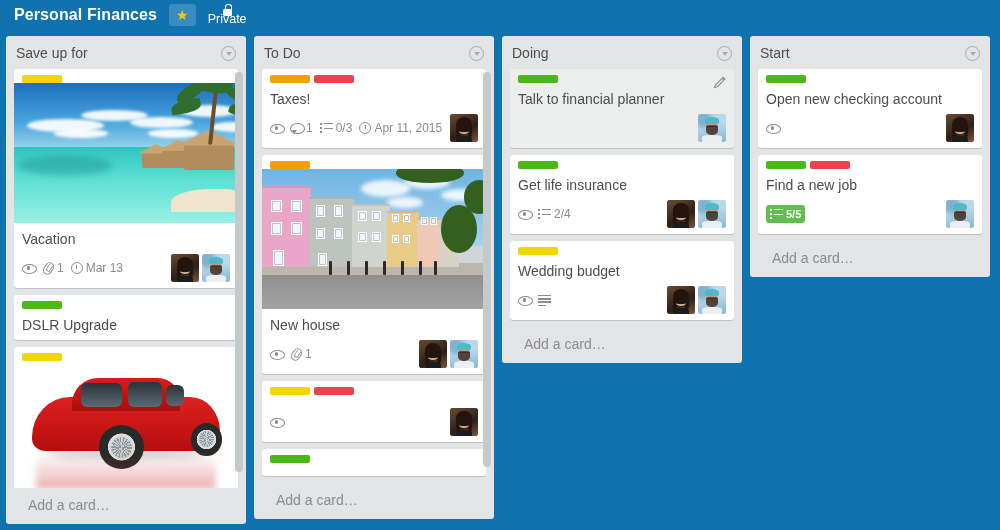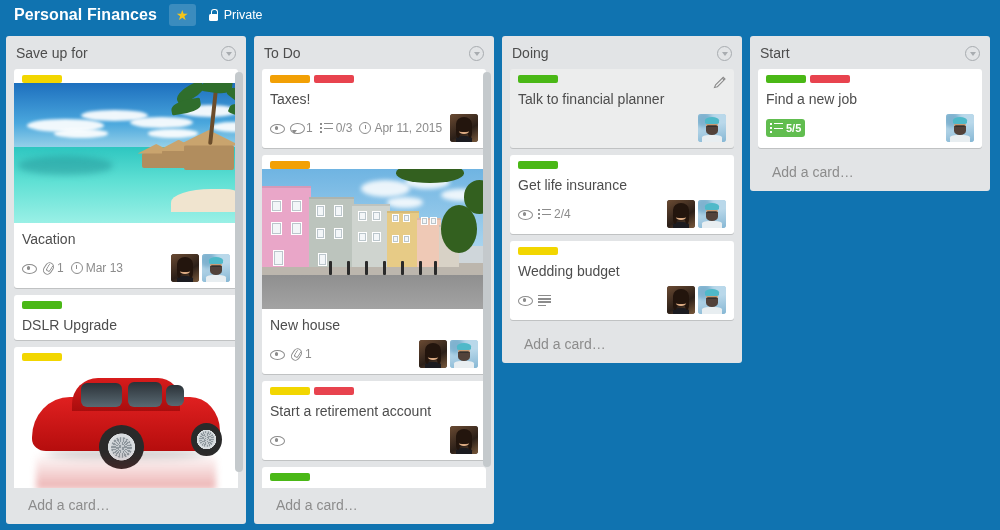--- a/index.html
+++ b/index.html
@@ -47,6 +47,7 @@
     background: transparent;
     margin-left: 10px;
     padding-left: 2px;
+    flex-direction: column;
   }
   .star-glyph { color: #f5c518; font-size: 14px; line-height: 1; }
   .lock-ico { display:inline-block; width: 11px; height: 12px; position: relative; }

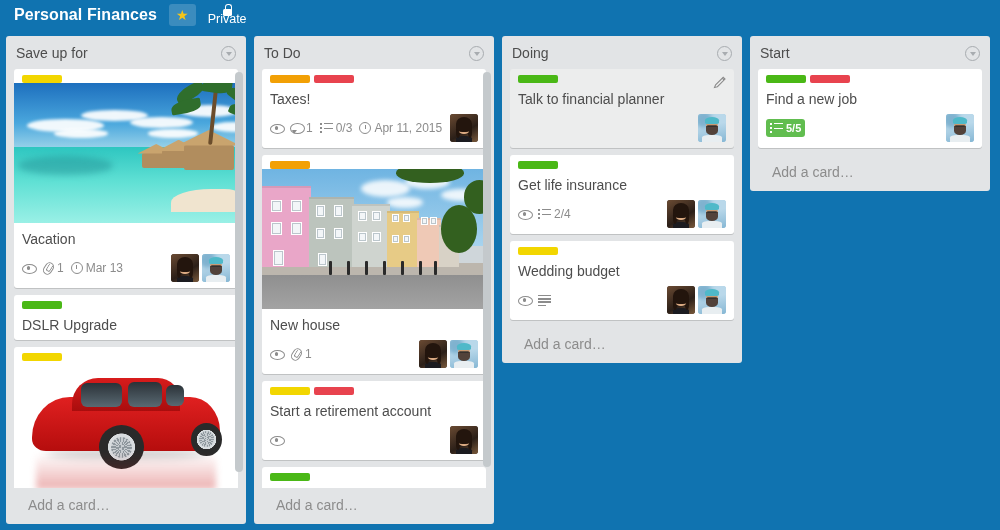--- a/index.html
+++ b/index.html
@@ -859,6 +859,31 @@
         <div class="card">
           <div class="labels">
             <span class="label" style="background: rgb(74, 184, 22);"></span>
+          </div>
+          <div class="card-body">
+            <div class="card-title">Open new checking account</div>
+            <div class="badges">
+              <span class="badge">
+                <span class="ic ic-eye"></span>
+              </span>
+              <span class="members">
+                <div class="avatar">
+                  <span class="av-a">
+                    <span class="bgl"></span>
+                    <span class="torso"></span>
+                    <span class="hair2"></span>
+                    <span class="hair3"></span>
+                    <span class="face"></span>
+                    <span class="hair"></span>
+                  </span>
+                </div>
+              </span>
+            </div>
+          </div>
+        </div>
+        <div class="card">
+          <div class="labels">
+            <span class="label" style="background: rgb(74, 184, 22);"></span>
             <span class="label" style="background: rgb(232, 67, 78);"></span>
           </div>
           <div class="card-body">

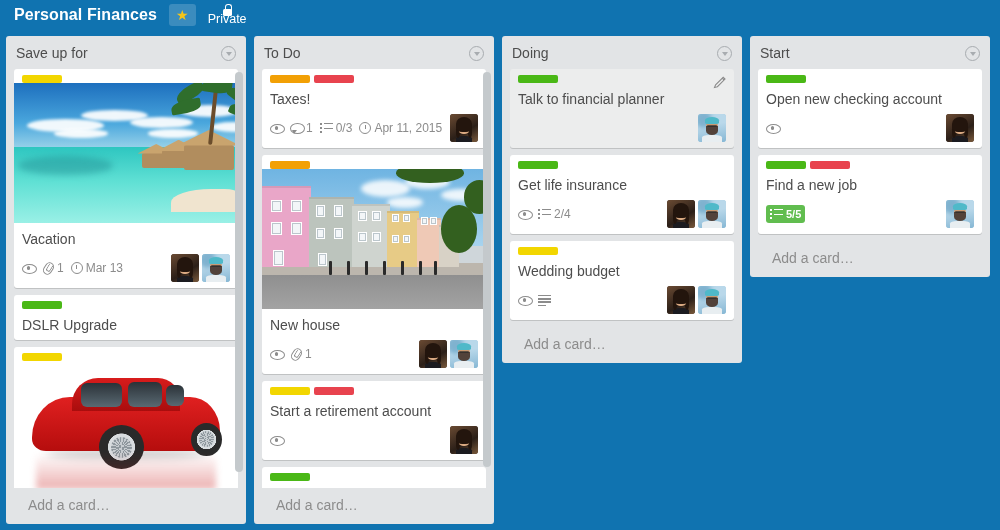--- a/index.html
+++ b/index.html
@@ -691,7 +691,6 @@
             <span class="label" style="background: rgb(232, 67, 78);"></span>
           </div>
           <div class="card-body">
-            <div class="card-title">Start a retirement account</div>
             <div class="badges">
               <span class="badge">
                 <span class="ic ic-eye"></span>

